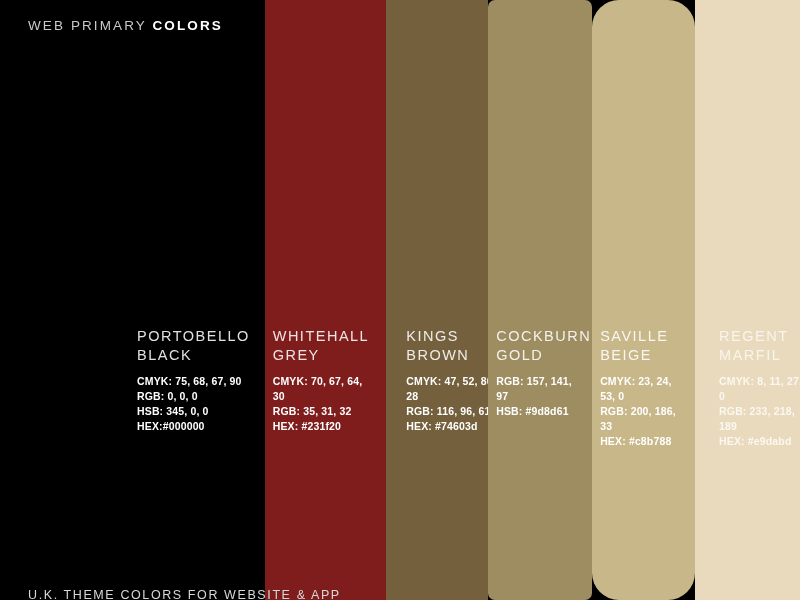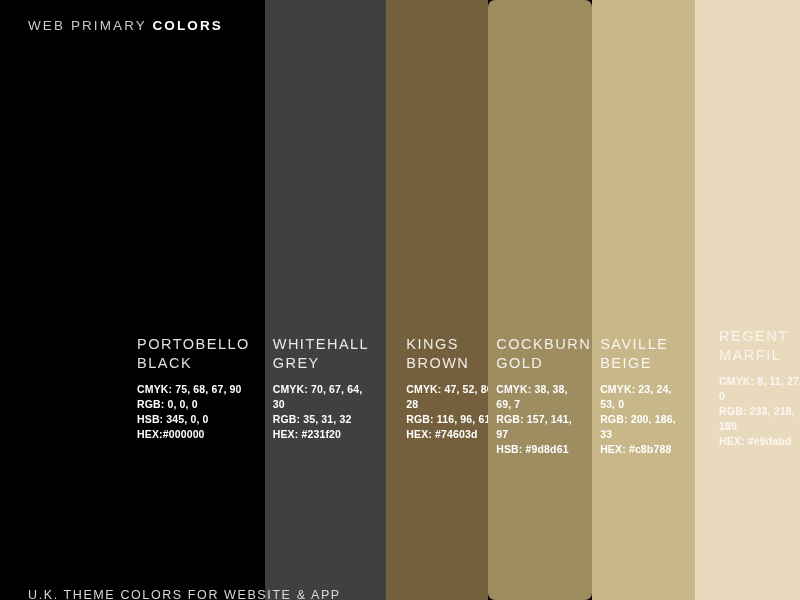--- a/index.html
+++ b/index.html
@@ -94,7 +94,7 @@
   }
 
   
-  .tone-light .swatch-name { color: rgba(255,255,255,0.88); margin-top: 8px; }
+  .tone-light .swatch-name { color: rgba(255,255,255,0.88); }
   .tone-light .swatch-specs { color: #ffffff; }
   .tone-faded .swatch-name { color: rgba(255,255,255,0.72); }
   .tone-faded .swatch-specs { color: rgba(255,255,255,0.80); }

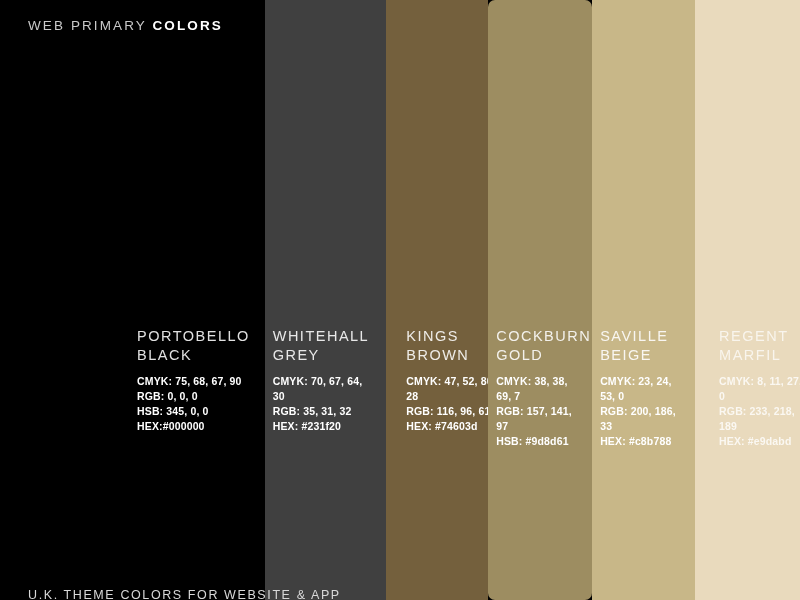--- a/index.html
+++ b/index.html
@@ -117,7 +117,7 @@
           </div>
         </div>
       </div>
-      <div class="swatch-col tone-light" style="width: 124px; background: #404040;">
+      <div class="swatch-col tone-light" style="width: 124px; background: #7f1d1d;">
         <div class="swatch-info" style="left: 8px; width: 96px;">
           <div class="swatch-name">WHITEHALL
 GREY</div>

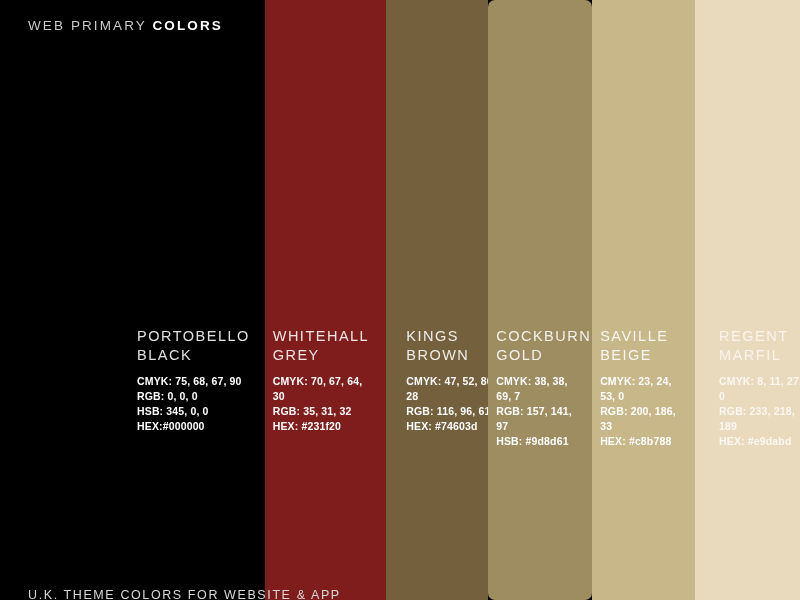--- a/index.html
+++ b/index.html
@@ -150,7 +150,7 @@
           </div>
         </div>
       </div>
-      <div class="swatch-col tone-light" style="width: 105px; background: rgb(200, 183, 136);">
+      <div class="swatch-col tone-light" style="width: 105px; background: rgb(200, 183, 136); border-radius: 27px;">
         <div class="swatch-info" style="left: 8px; width: 84px;">
           <div class="swatch-name">SAVILLE
 BEIGE</div>

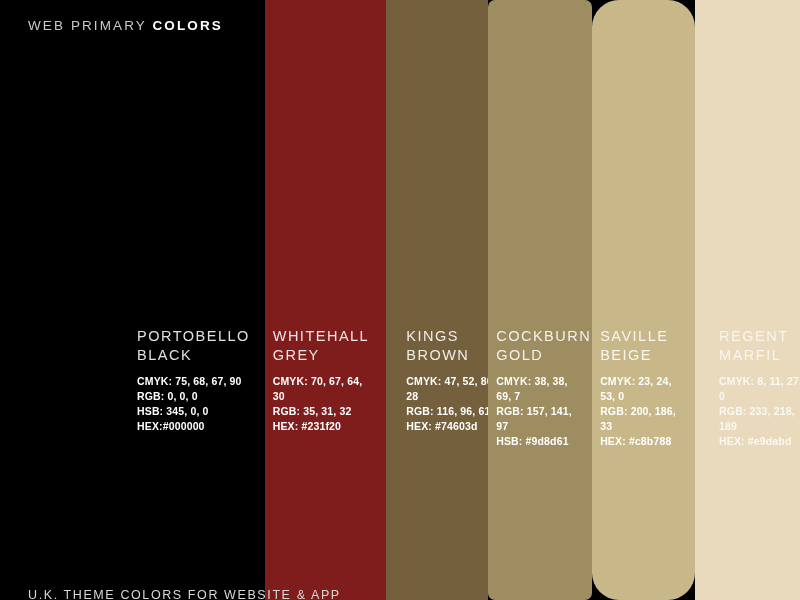--- a/index.html
+++ b/index.html
@@ -144,7 +144,6 @@
           <div class="swatch-name">COCKBURN
 GOLD</div>
           <div class="swatch-specs">
-            <div class="spec-line">CMYK: 38, 38, 69, 7</div>
             <div class="spec-line">RGB: 157, 141, 97</div>
             <div class="spec-line">HSB: #9d8d61</div>
           </div>

